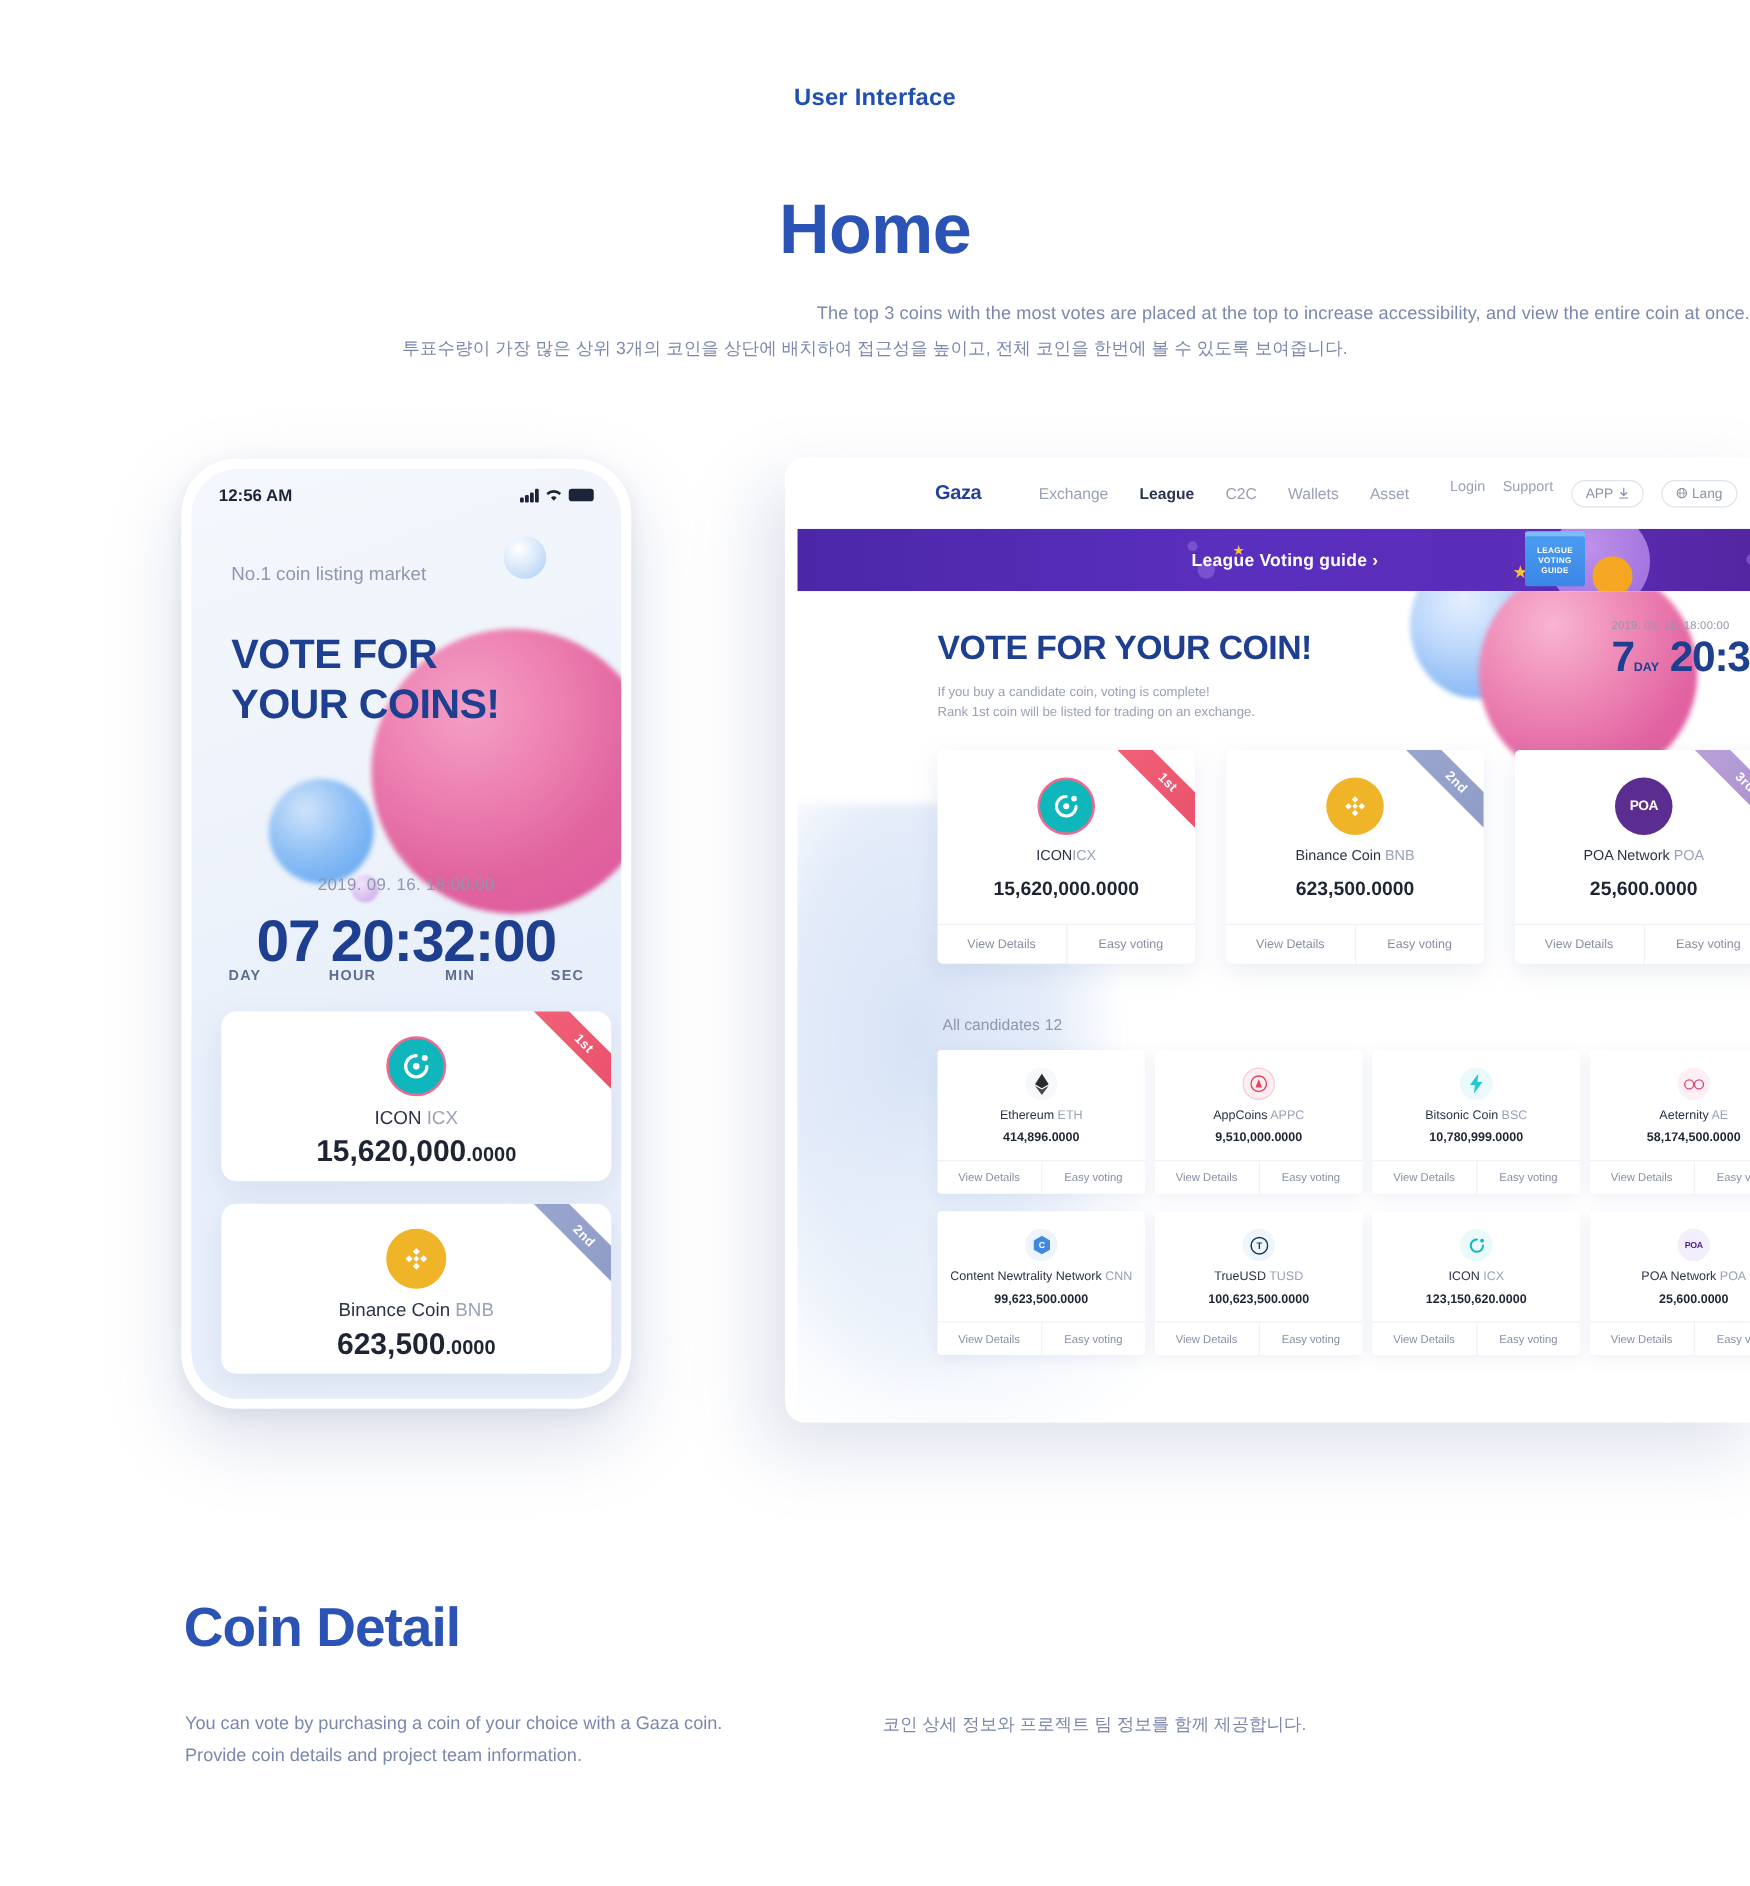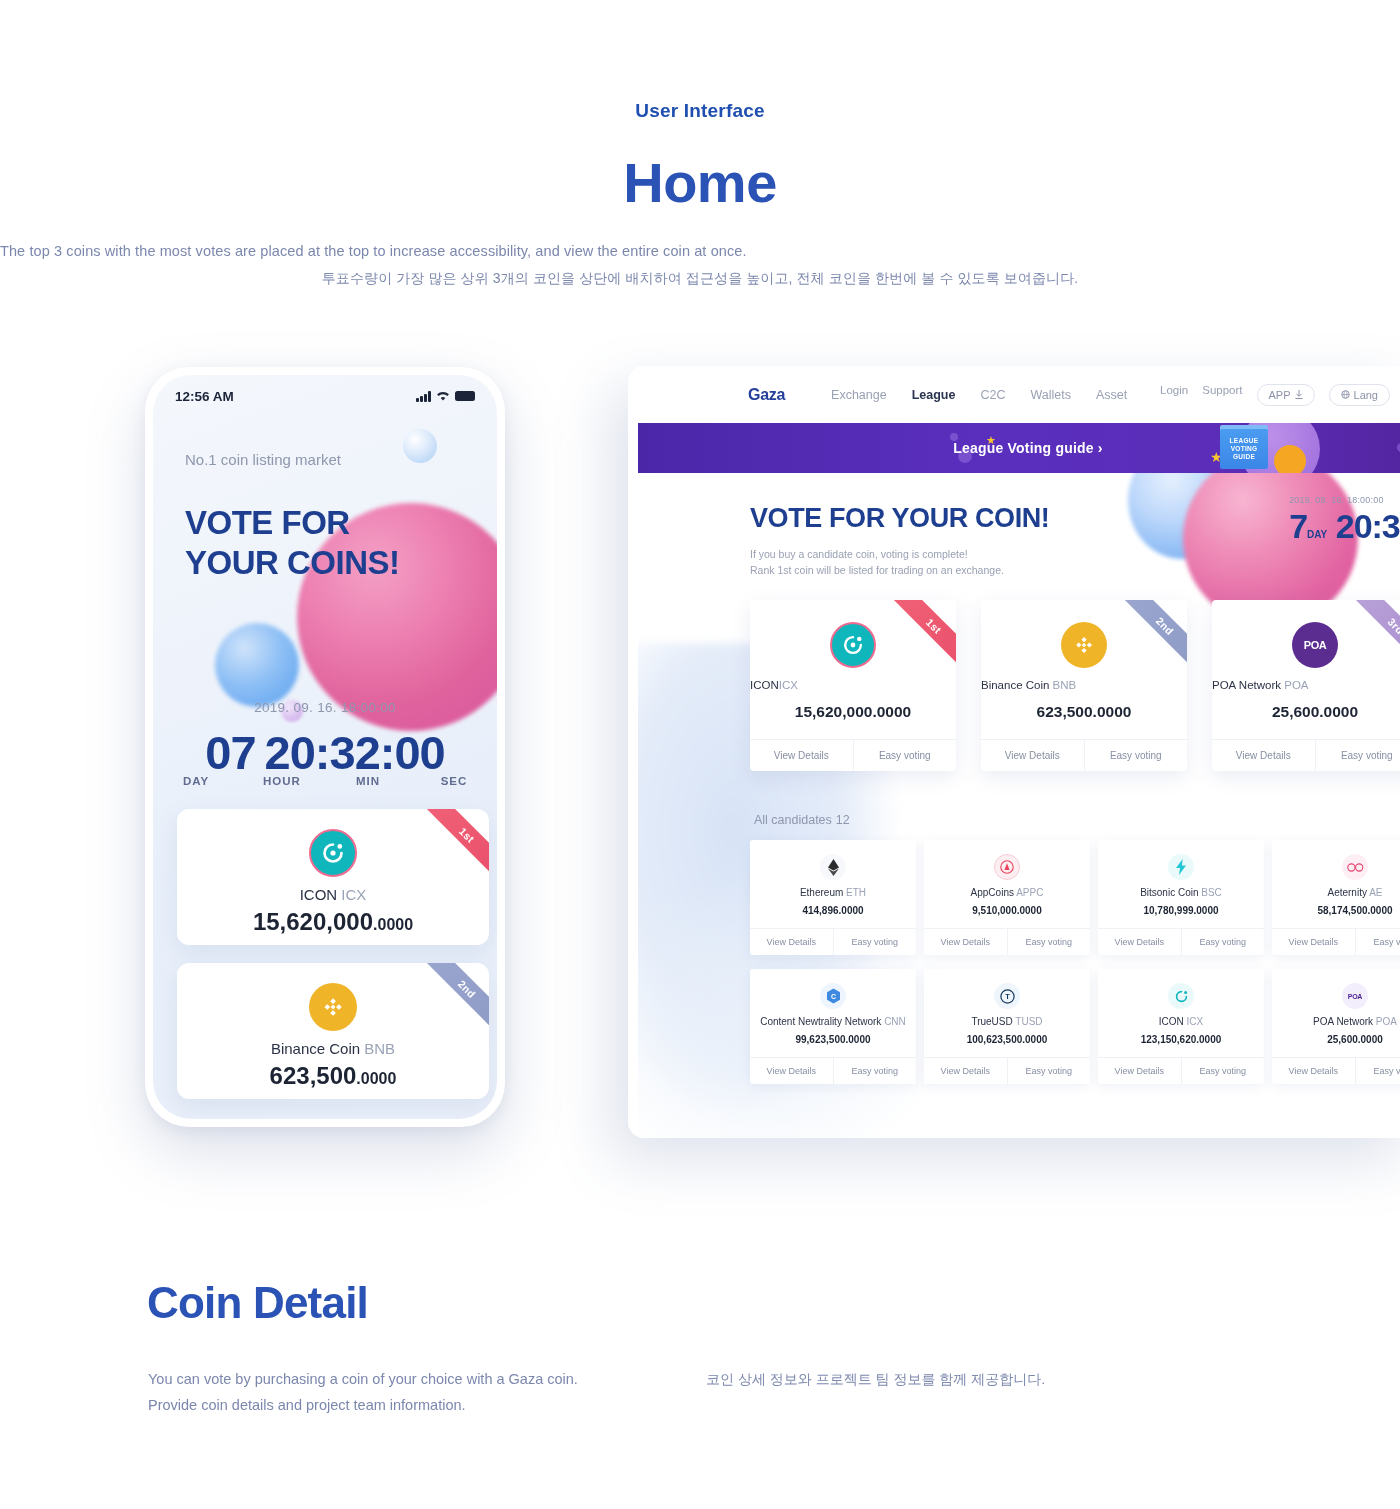--- a/index.html
+++ b/index.html
@@ -14,7 +14,7 @@
 
   
   .eyebrow {
-    position: absolute; top: 100px; left: 0; width: 1400px;
+    position: absolute; top: 68px; left: 0; width: 1400px;
     text-align: center; font-size: 19px; font-weight: 700;
     color: #1f4fb0; letter-spacing: .2px;
   }

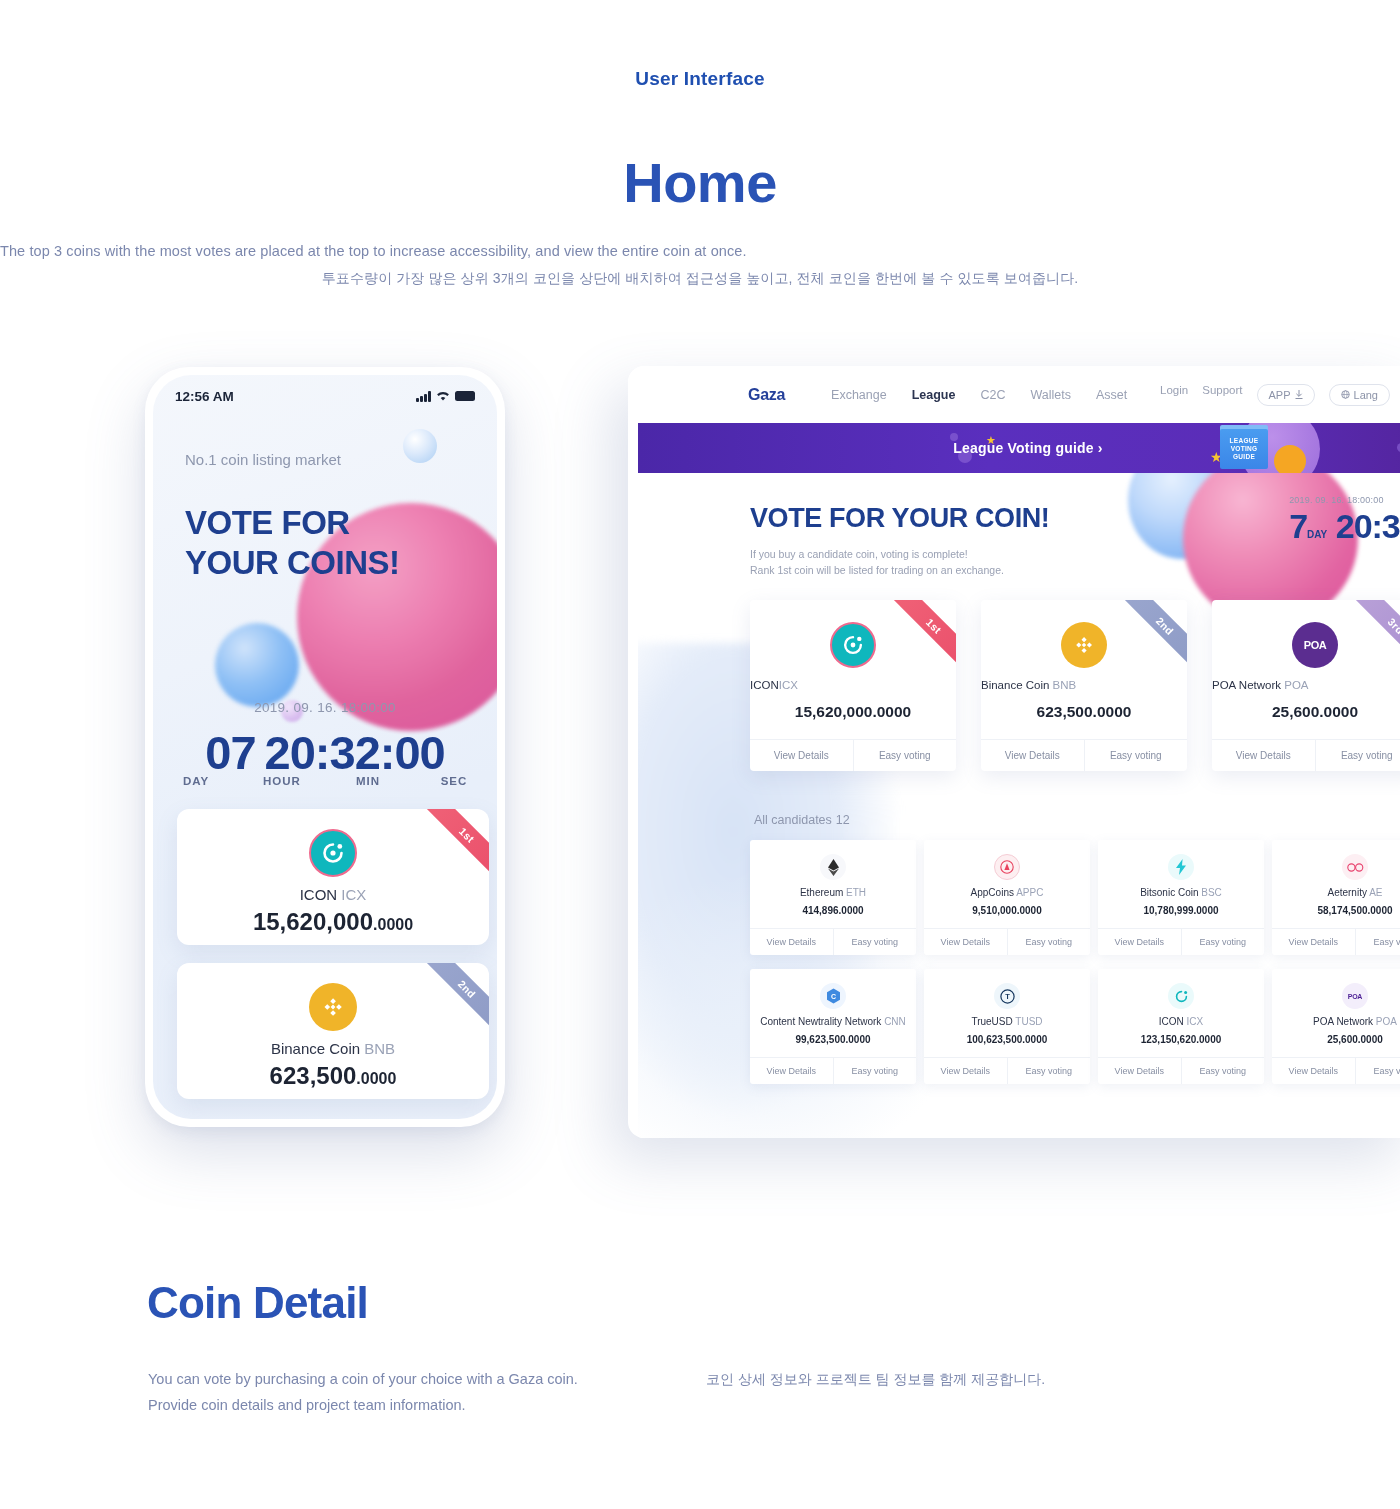--- a/index.html
+++ b/index.html
@@ -24,7 +24,7 @@
     color: #2a53b5; letter-spacing: -0.5px;
   }
   .sub-en {
-    position: absolute; top: 243px; left:0; width:1400px; text-align:left;
+    position: absolute; top: 243px; left:0; width:1400px; text-align:right;
     font-size: 14.5px; color:#7b87ad; letter-spacing:.1px;
   }
   .sub-ko {

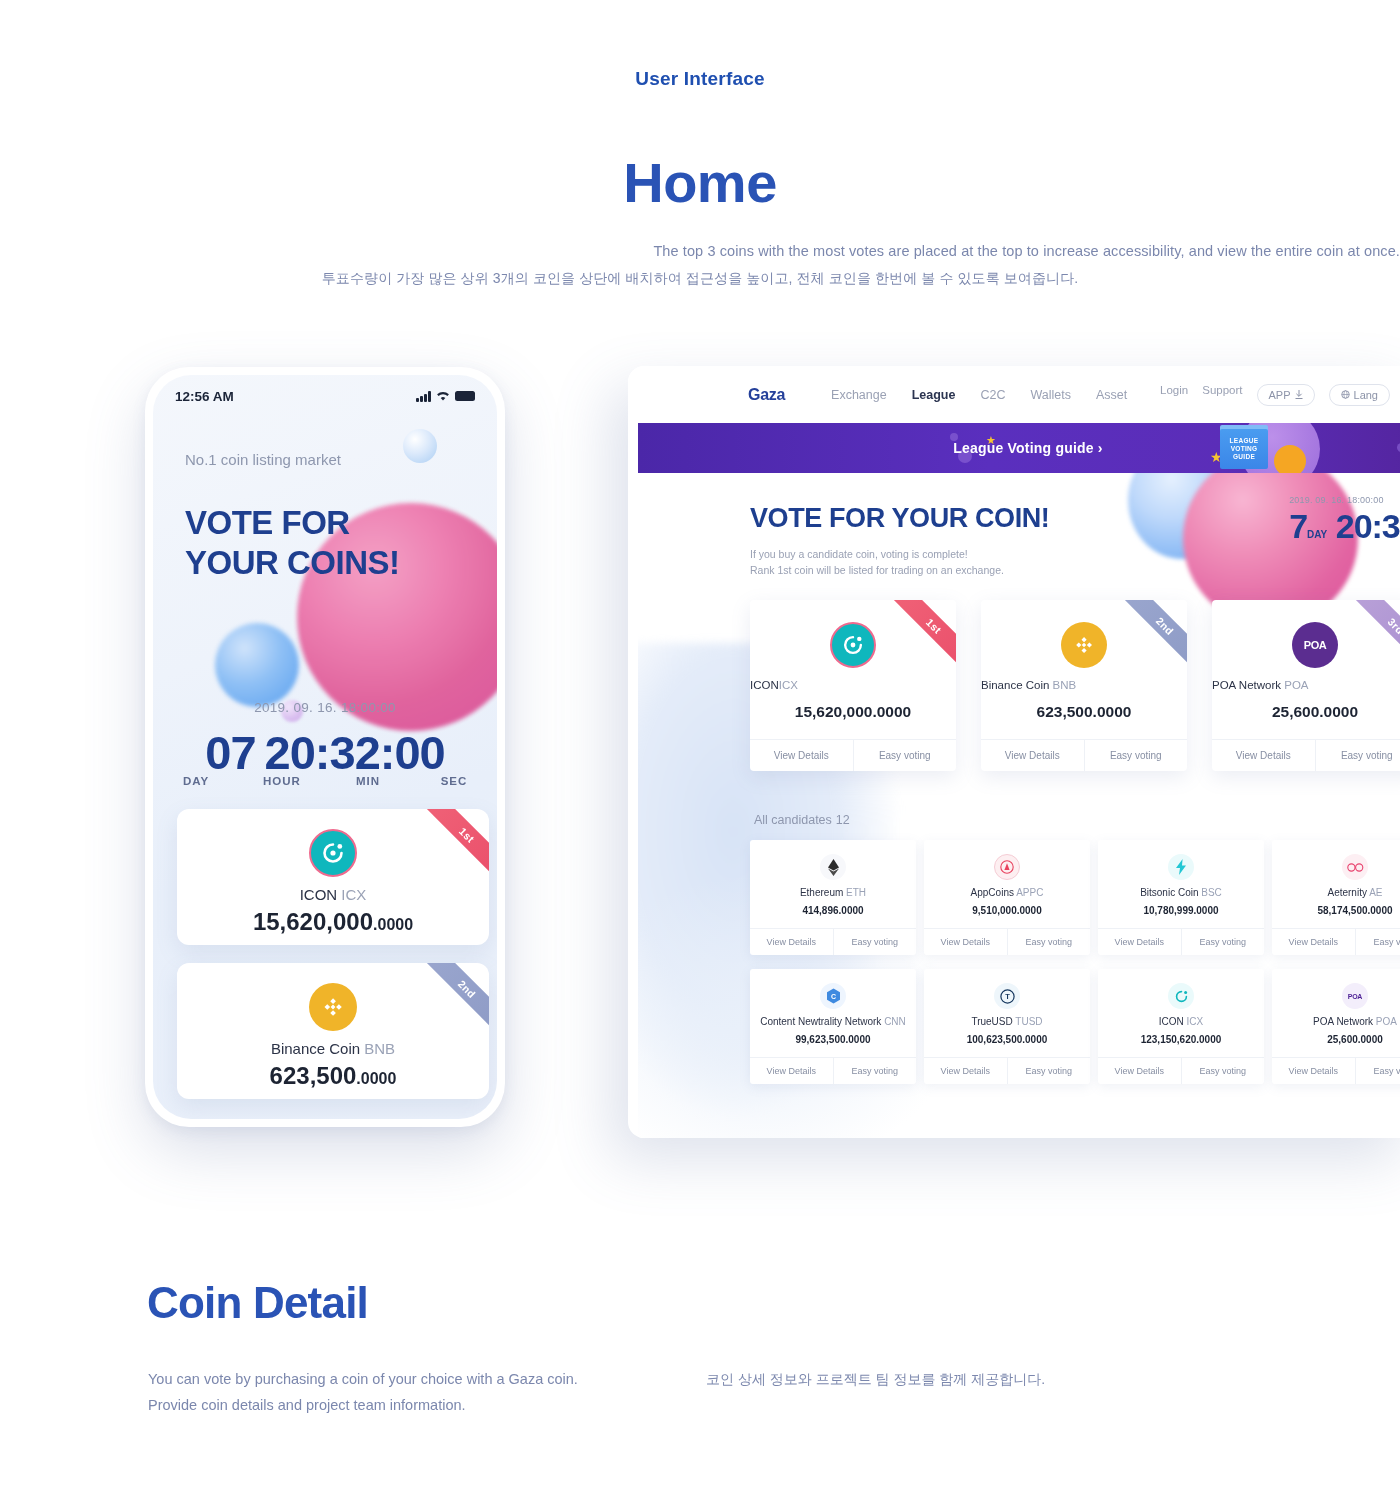--- a/index.html
+++ b/index.html
@@ -223,7 +223,7 @@
     width:46px;height:46px;border-radius:50%;margin:0 auto;
     display:flex;align-items:center;justify-content:center;
   }
-  .dk-card .cname { text-align:left; margin-top:11px; font-size:11.5px; color:#2c3347; }
+  .dk-card .cname { text-align:center; margin-top:11px; font-size:11.5px; color:#2c3347; }
   .dk-card .cname .tick { color:#9aa2b6; }
   .dk-card .camt { text-align:center; margin-top:12px; font-size:15.5px; font-weight:800; color:#1d2433; }
   .dk-card .acts { display:flex; border-top:1px solid #eef1f6; }

